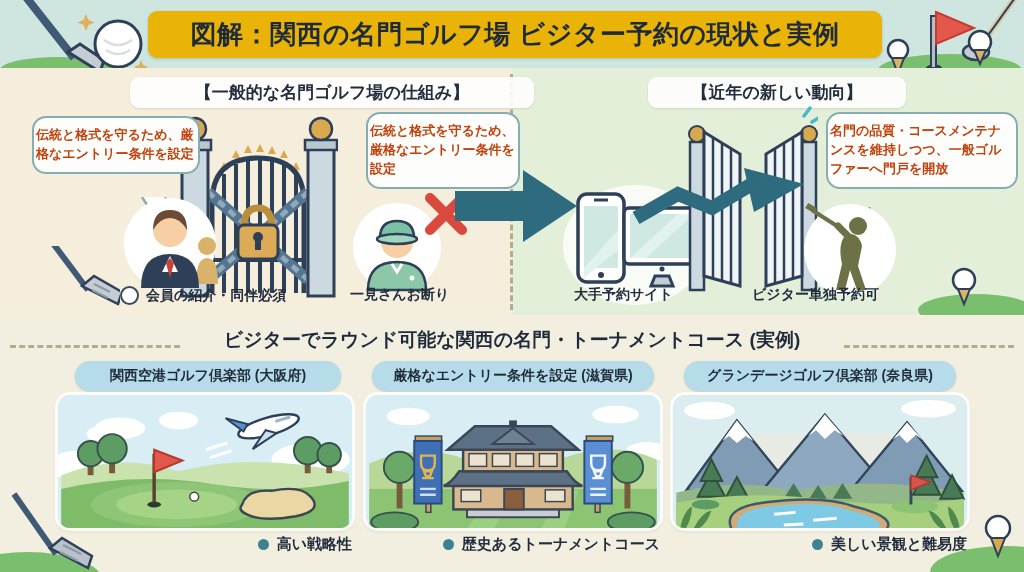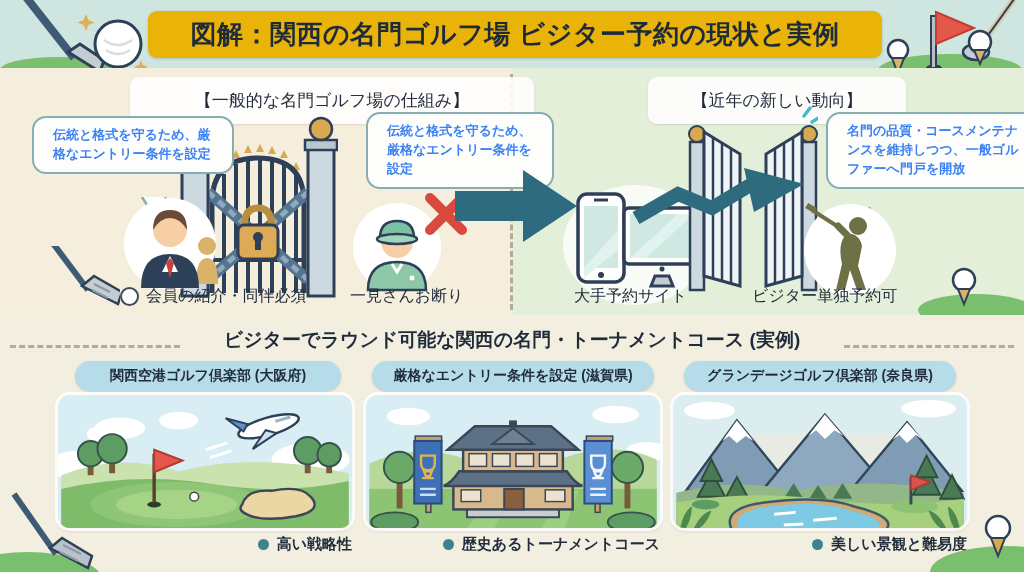--- a/index.html
+++ b/index.html
@@ -23,8 +23,8 @@
   .v-divider{position:absolute;left:510px;top:74px;height:236px;border-left:3px dashed #b4ac92;}
   .section-header{
     position:absolute;display:flex;align-items:center;justify-content:center;
-    background:rgba(255,255,255,.88);border-radius:9px;padding:12px 14px;
-    font-size:17px;font-weight:normal;color:#222d3d;white-space:nowrap;
+    background:rgba(255,255,255,.88);border-radius:9px;padding:4px 14px;
+    font-size:17px;font-weight:bold;color:#222d3d;white-space:nowrap;
     box-shadow:0 1px 2px rgba(80,80,60,.15);
   }
   

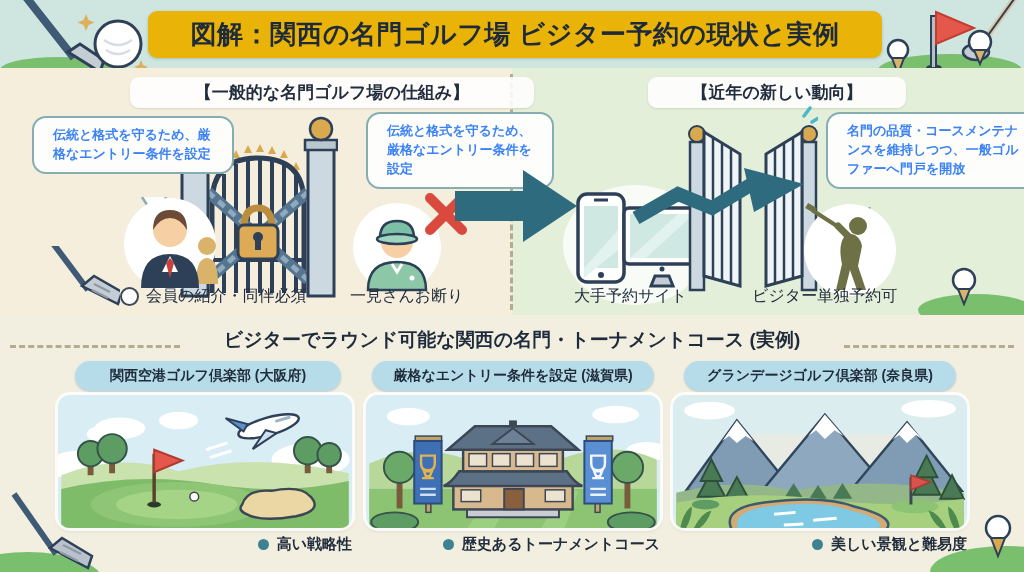--- a/index.html
+++ b/index.html
@@ -30,7 +30,7 @@
   
   .bubble{
     position:absolute;background:#fdfdfb;border:2.5px solid #86aeb2;border-radius:14px;
-    padding:8px 19px;font-size:13px;font-weight:bold;color:#3b82f6;line-height:1.45;
+    padding:8px 2px;font-size:13px;font-weight:bold;color:#c2410c;line-height:1.45;
   }
   .bubble-tail{position:absolute;width:30px;height:26px;}
   

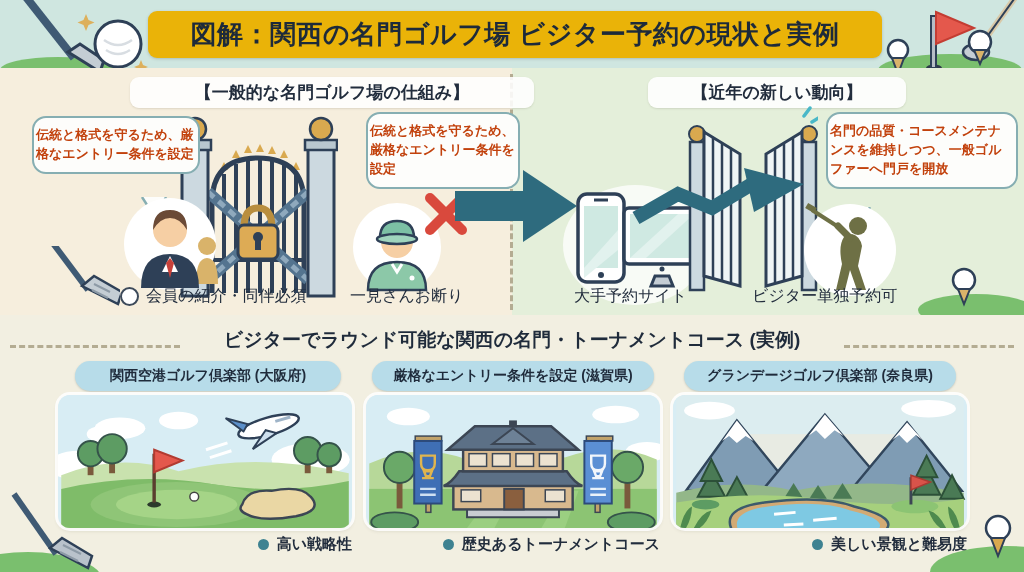--- a/index.html
+++ b/index.html
@@ -35,7 +35,7 @@
   .bubble-tail{position:absolute;width:30px;height:26px;}
   
   .caption{
-    position:absolute;font-size:16px;font-weight:normal;color:#222d3d;white-space:nowrap;
+    position:absolute;font-size:14px;font-weight:bold;color:#222d3d;white-space:nowrap;
     display:flex;align-items:center;gap:7px;
   }
   .ball-bullet{width:15px;height:15px;border:2.5px solid #3d4a5a;border-radius:50%;background:#fff;display:inline-block;}

